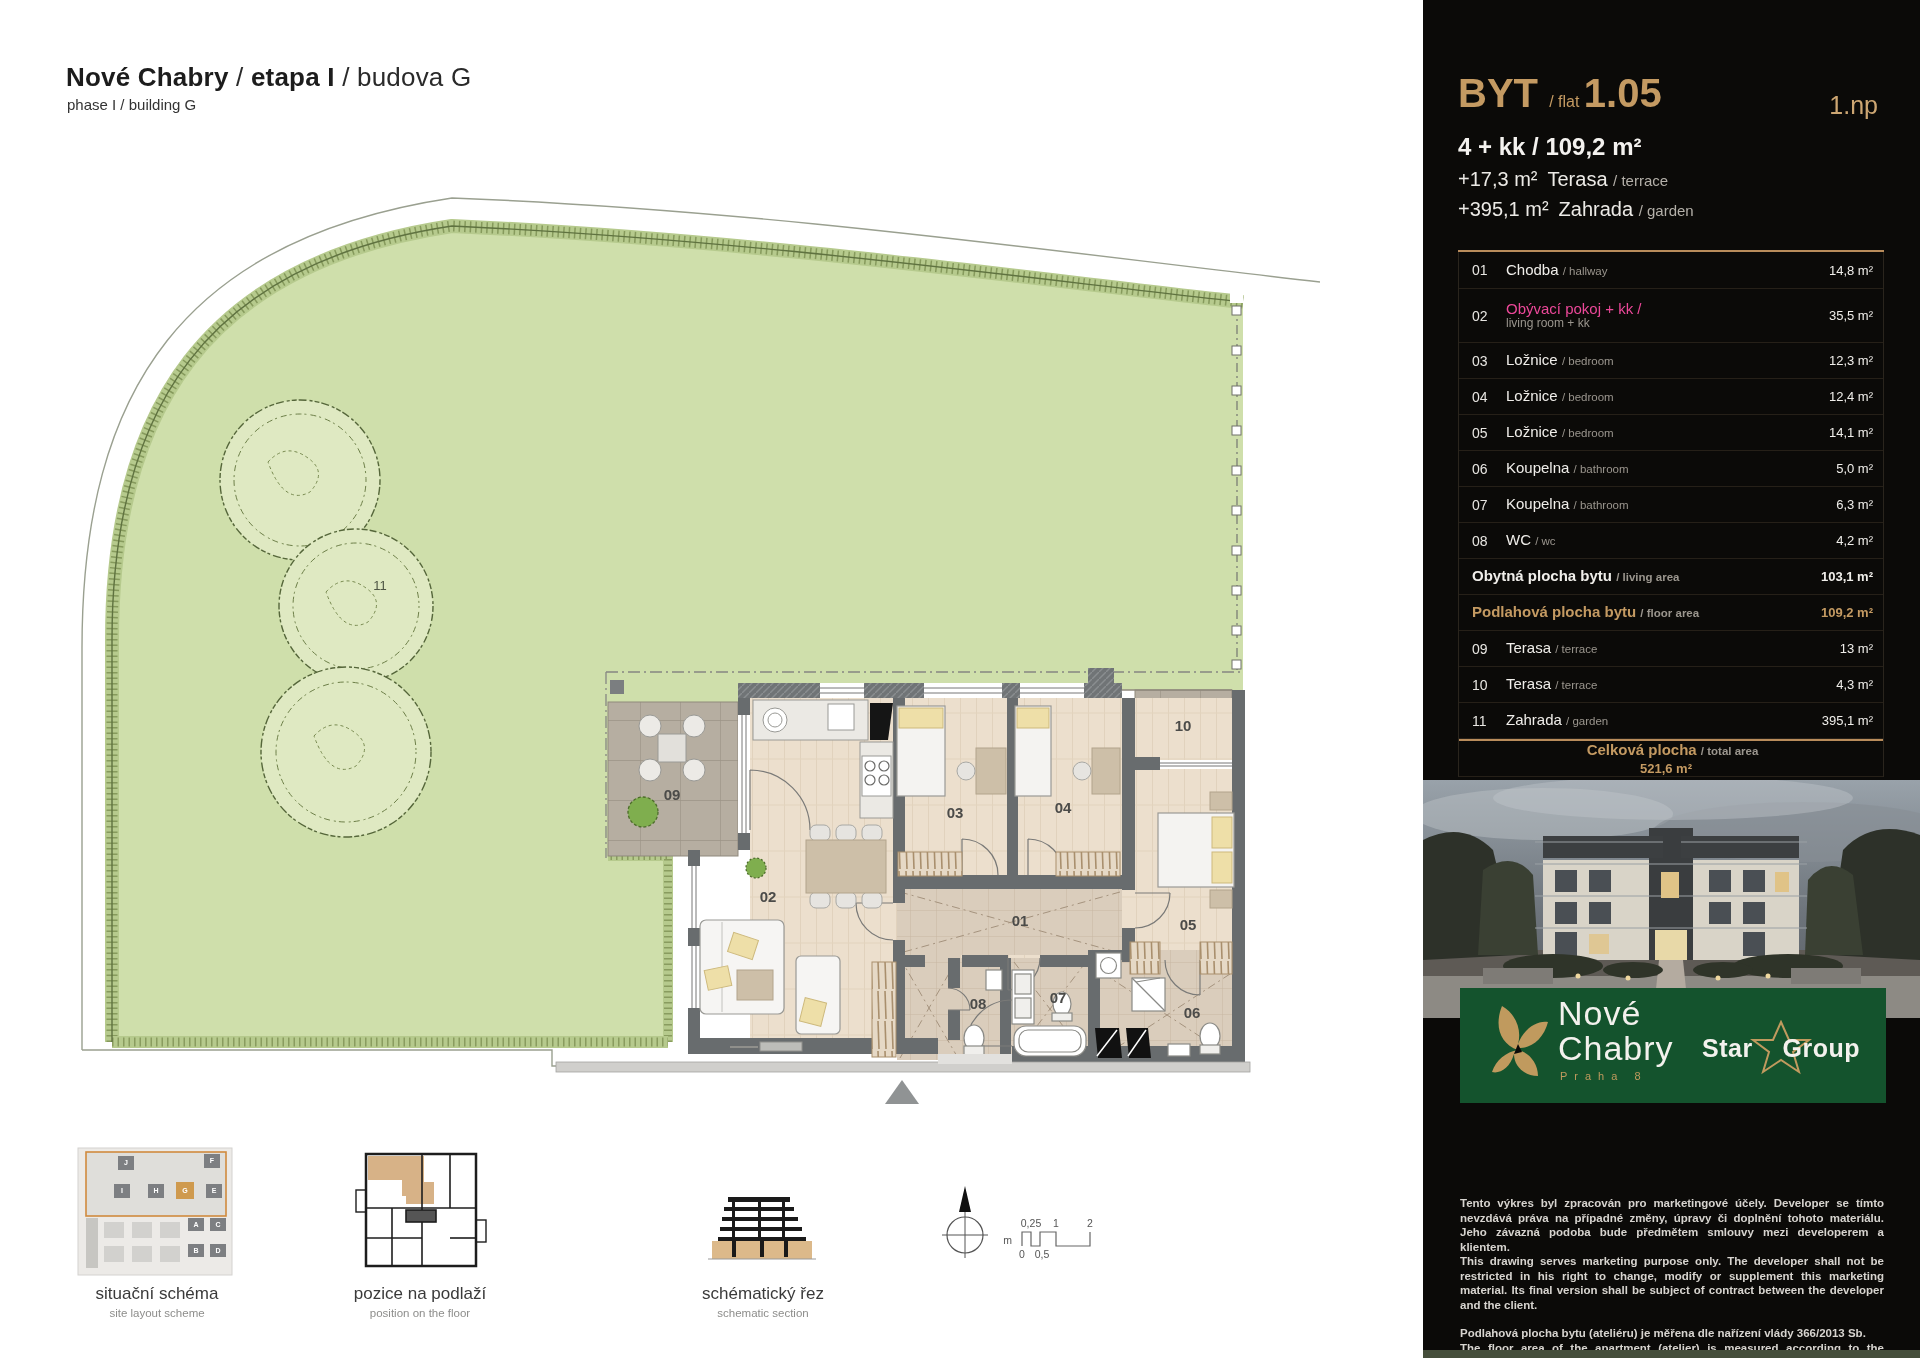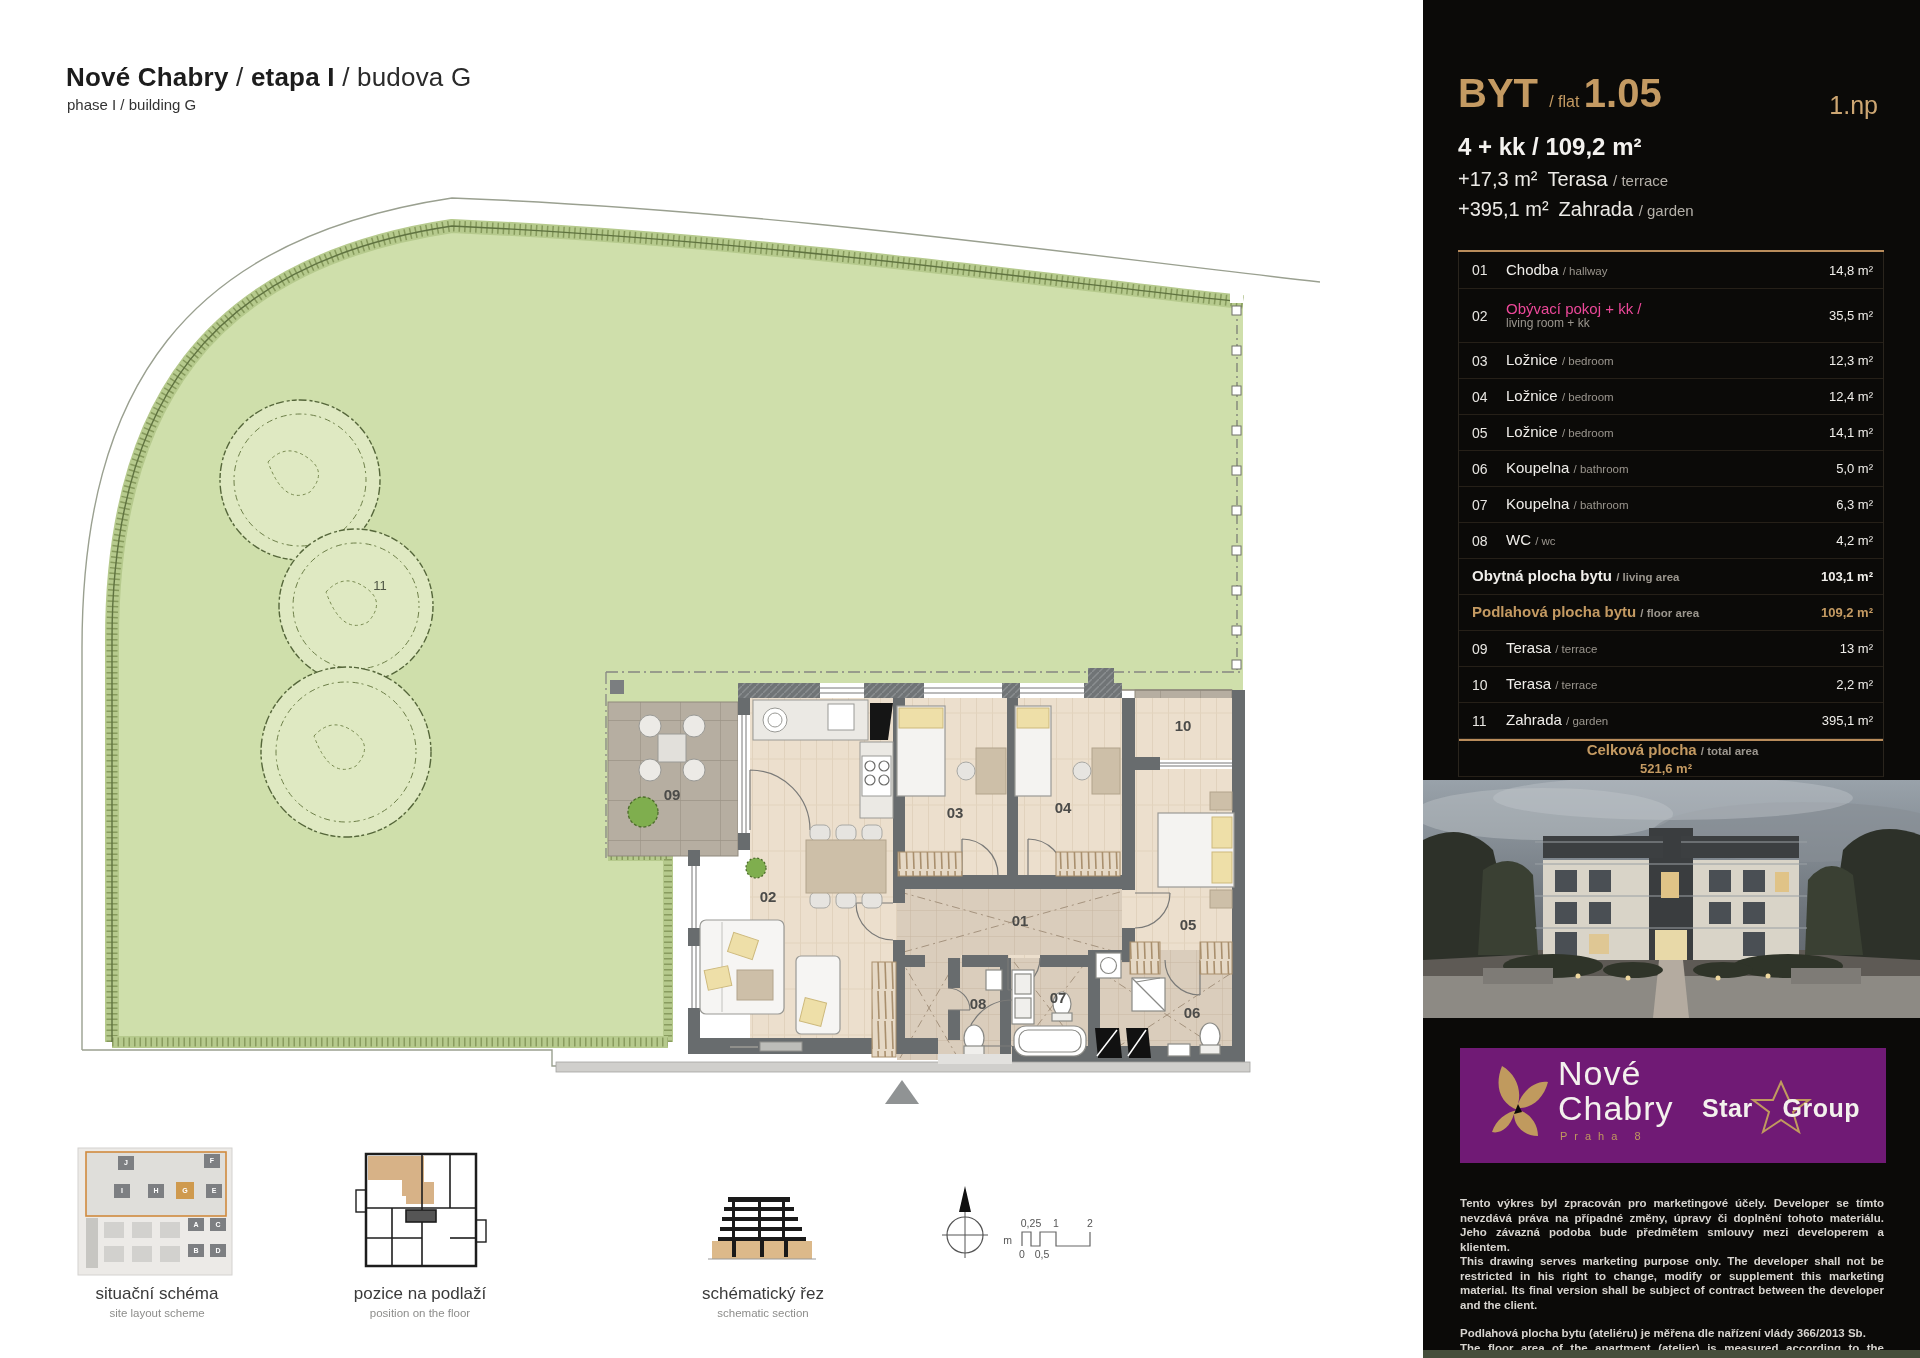--- a/index.html
+++ b/index.html
@@ -550,7 +550,7 @@
     <div class="trow">
       <span class="tnum">10</span>
       <span class="tname"><span>Terasa </span><span class="tsub">/ terrace</span></span>
-      <span class="tval">2,2 m²</span>
+      <span class="tval">4,3 m²</span>
     </div>
     <div class="trow">
       <span class="tnum">11</span>

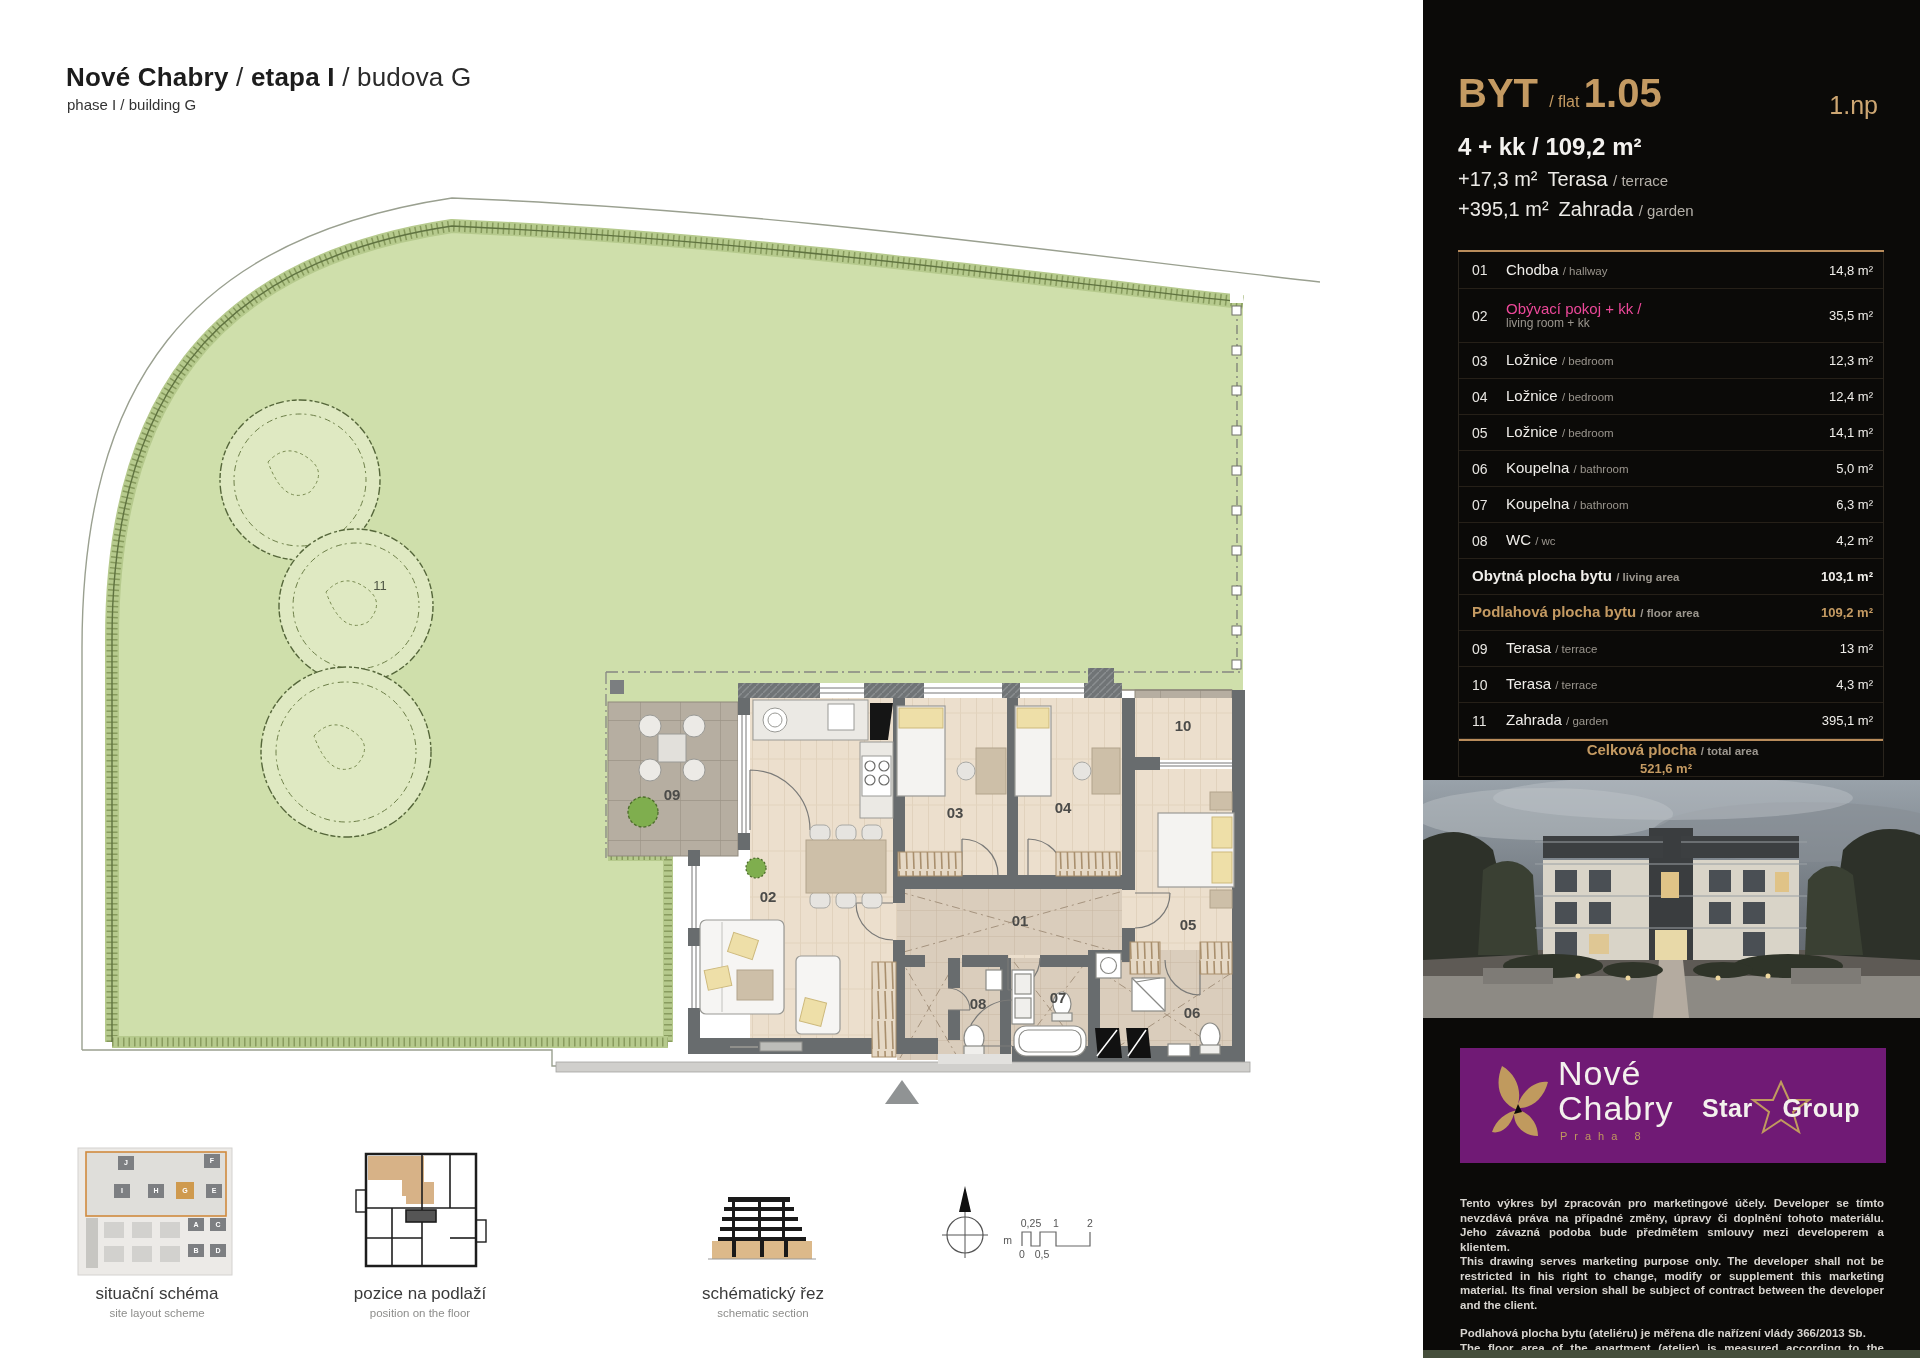--- a/index.html
+++ b/index.html
@@ -46,7 +46,7 @@
   #p-photo{position:absolute;left:0;top:780px;width:497px;height:238px;}
 
   
-  #p-logos{position:absolute;left:37px;top:1048px;width:426px;height:115px;background:#701a75;}
+  #p-logos{position:absolute;left:37px;top:988px;width:426px;height:115px;background:#14532d;}
   #nc-logo{position:absolute;left:28px;top:10px;height:95px;}
   #nc-text{position:absolute;left:98px;top:8px;color:#f3f1ed;font-size:34px;line-height:35px;font-weight:300;letter-spacing:1px;}
   #nc-city{position:absolute;left:100px;top:82px;color:#c09a5e;font-size:11px;letter-spacing:7px;}

